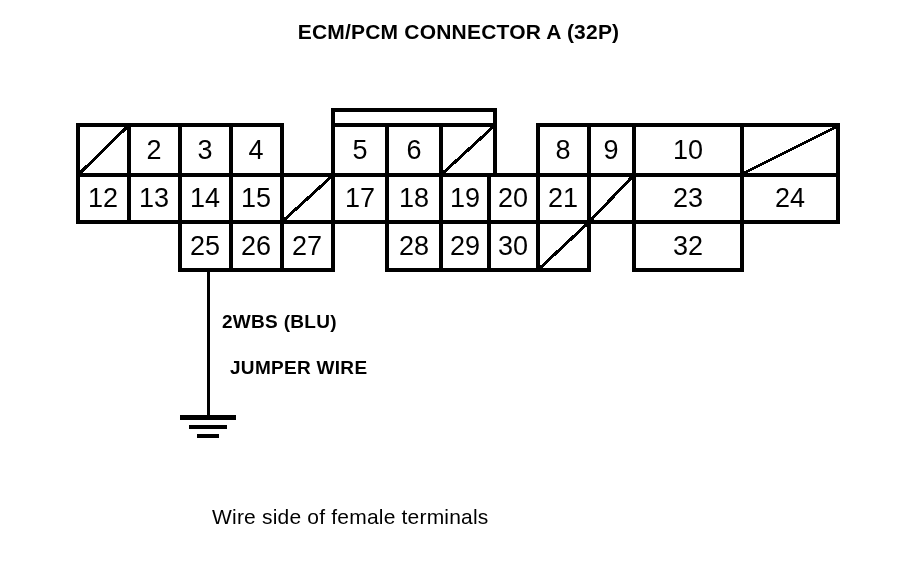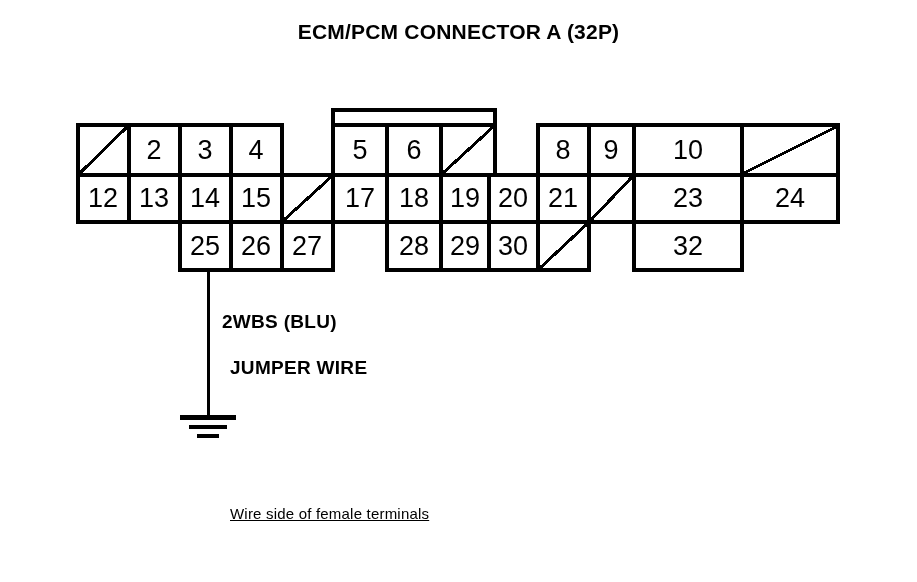--- a/index.html
+++ b/index.html
@@ -64,13 +64,12 @@
   
   #footer-caption {
     position: absolute;
-    left: 230px;
+    left: 212px;
     top: 505px;
-    font-size: 15px;
+    font-size: 21px;
     font-weight: normal;
     letter-spacing: 0.2px;
     white-space: nowrap;
-    text-decoration: underline;
   }
 </style>
 </head>

